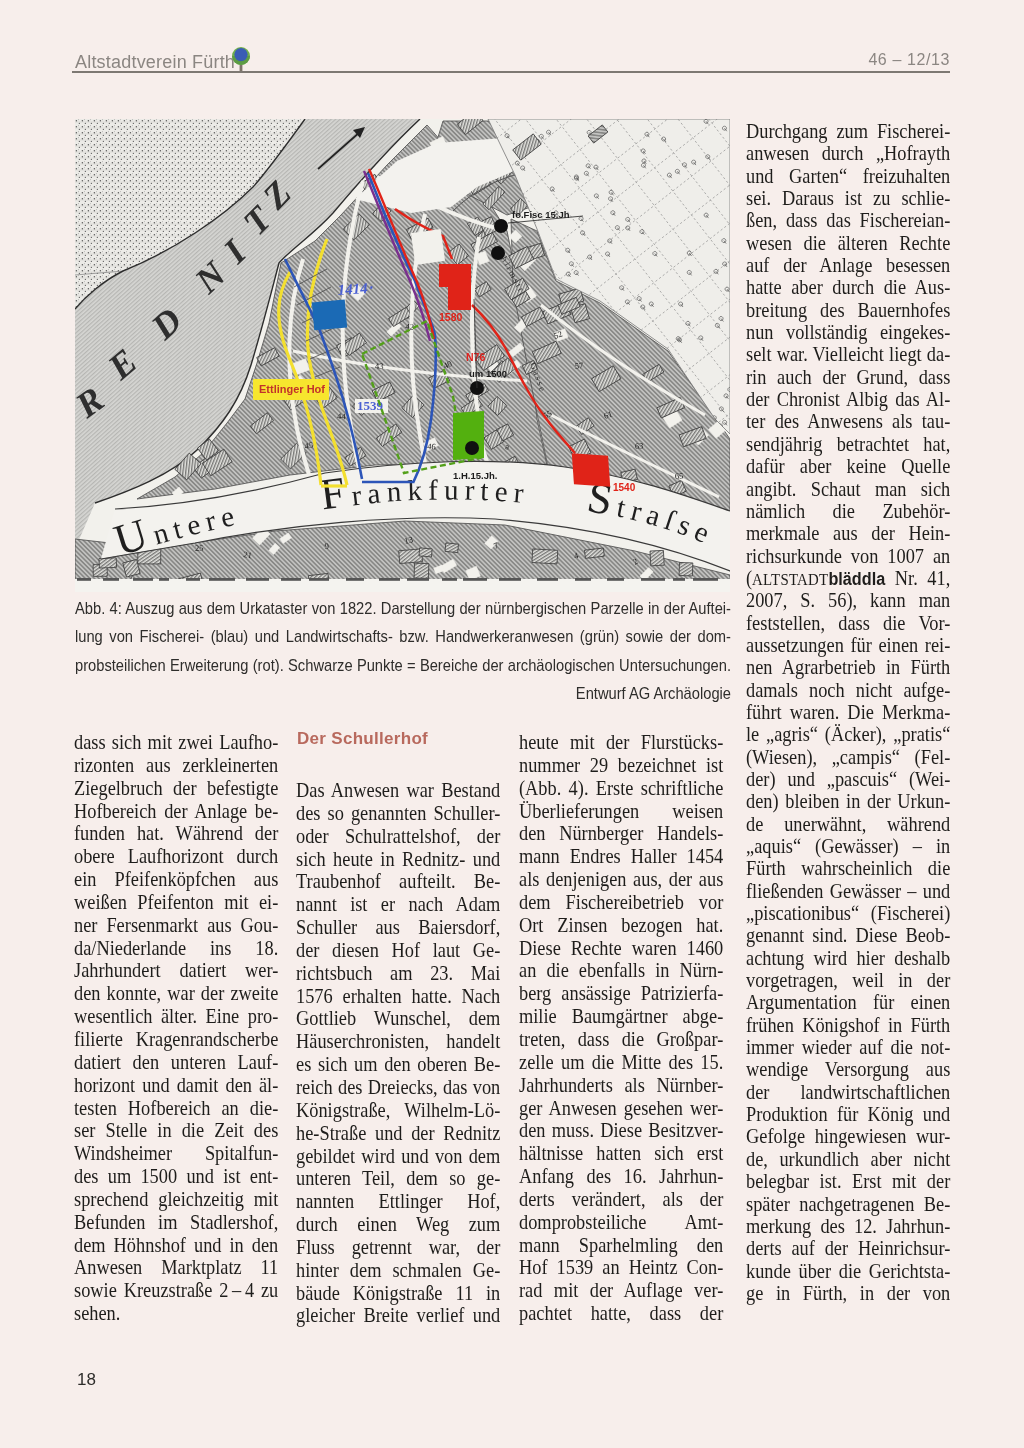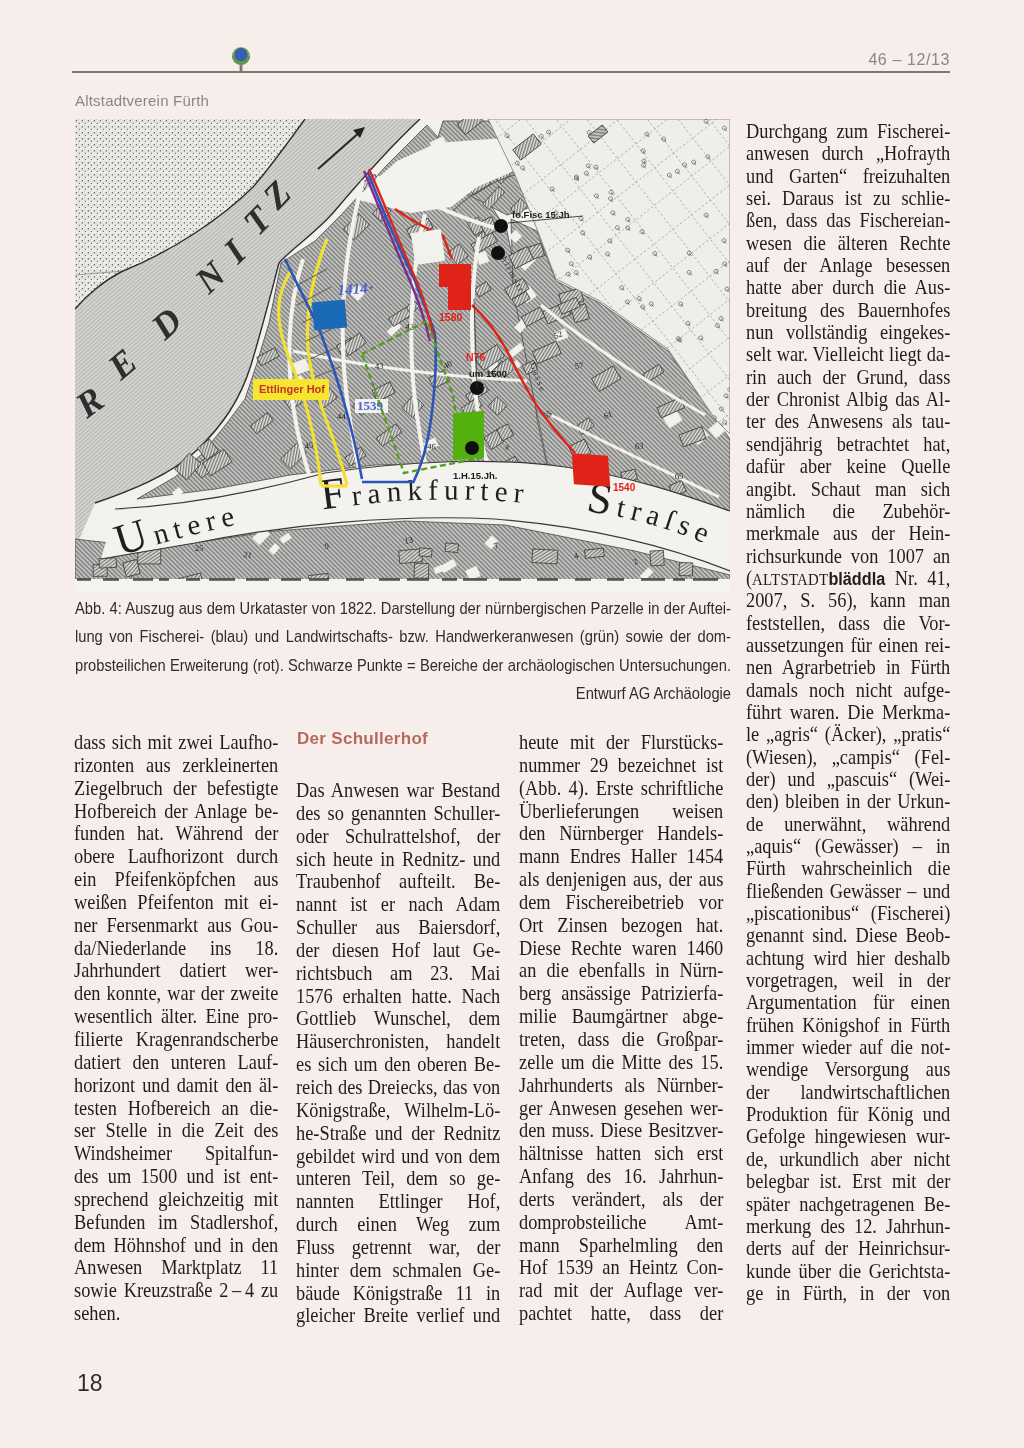--- a/index.html
+++ b/index.html
@@ -5,7 +5,7 @@
 html,body { width:1024px; height:1448px; }
 body { background:#f7eeeb; font-family:"Liberation Serif", serif; position:relative; overflow:hidden; }
 .hdr { position:absolute; left:75px; top:52px; font-family:"Liberation Sans", sans-serif;
-       font-size:15px; color:#8b8682; letter-spacing:0.2px;margin-top:40px; }
+       font-size:18px; color:#8b8682; letter-spacing:0.2px; }
 .hdrnum { position:absolute; right:74px; top:51px; font-family:"Liberation Sans", sans-serif;
        font-size:16px; color:#8b8682; letter-spacing:0.6px; }
 .rule { position:absolute; left:72px; top:71px; width:878px; height:2.4px; background:#7d7872; }

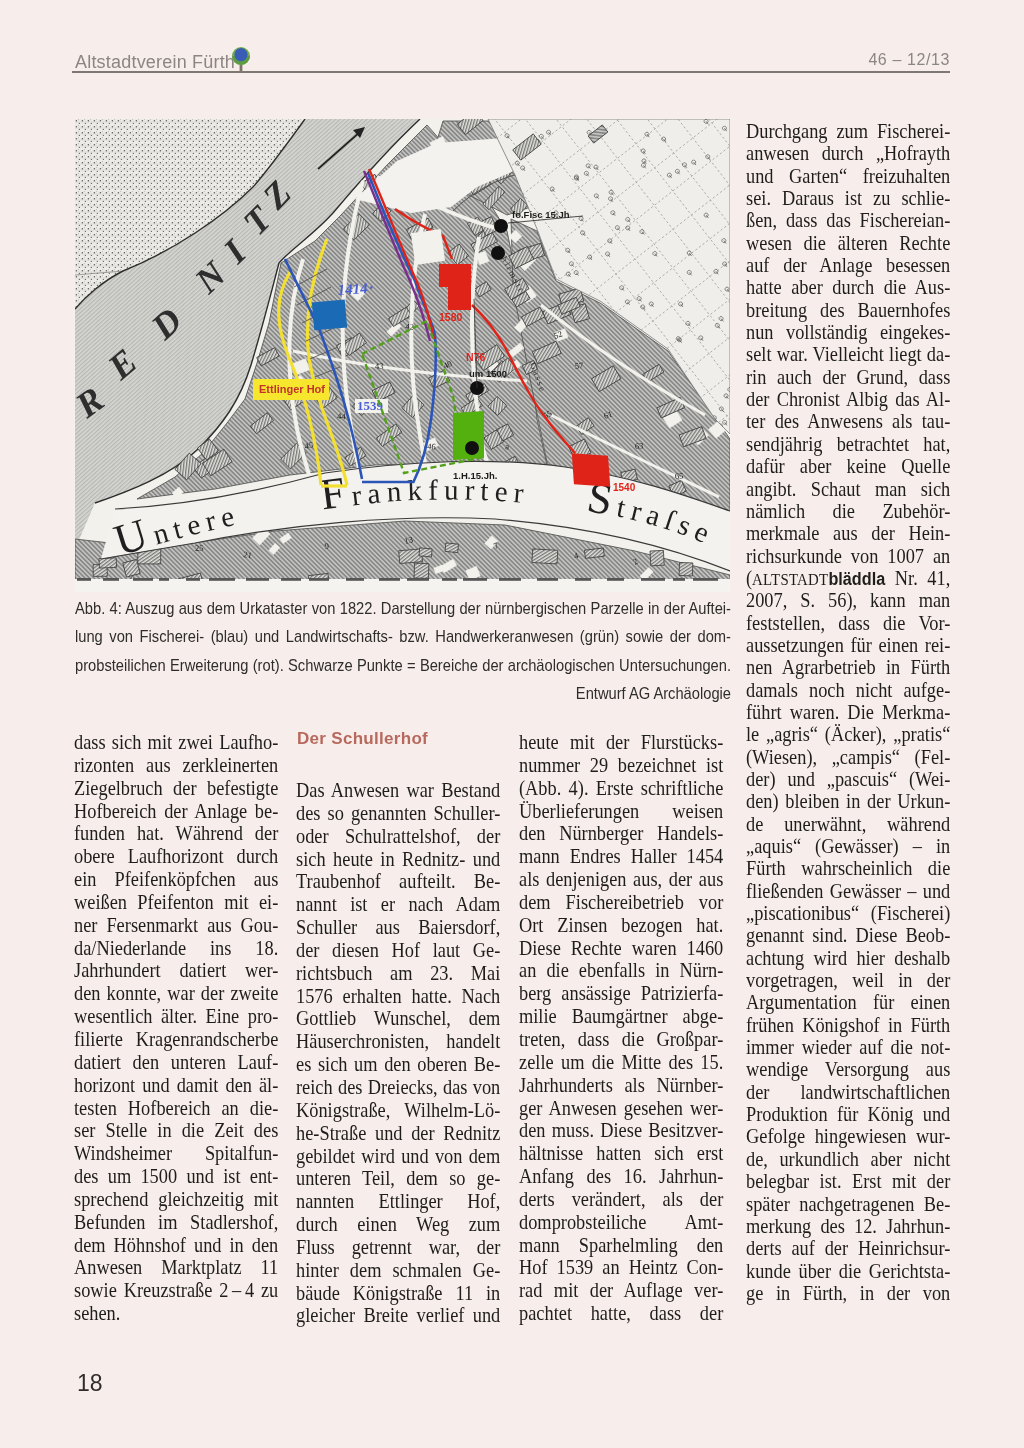--- a/index.html
+++ b/index.html
@@ -22,7 +22,7 @@
         font-weight:bold; font-size:17px; color:#b8695d; letter-spacing:0.3px; }
 .sc { font-size:16.5px; letter-spacing:0.3px; }
 .bl { font-family:"Liberation Sans", sans-serif; font-size:18px; }
-.pgnum { position:absolute; left:77px; top:1370px; font-family:"Liberation Sans", sans-serif; font-size:23px; color:#2e2d2b; }
+.pgnum { position:absolute; left:77px; top:1370px; font-family:"Liberation Sans", sans-serif; font-size:17px; color:#2e2d2b; }
 .treeicon { position:absolute; left:230px; top:46px; }
 </style></head>
 <body>

